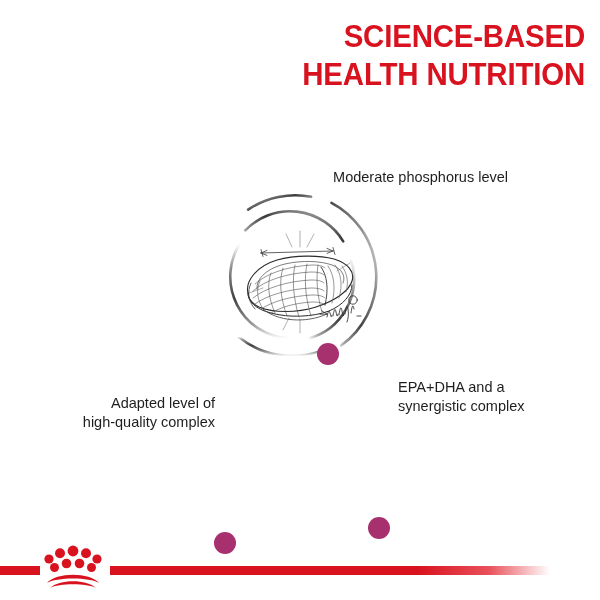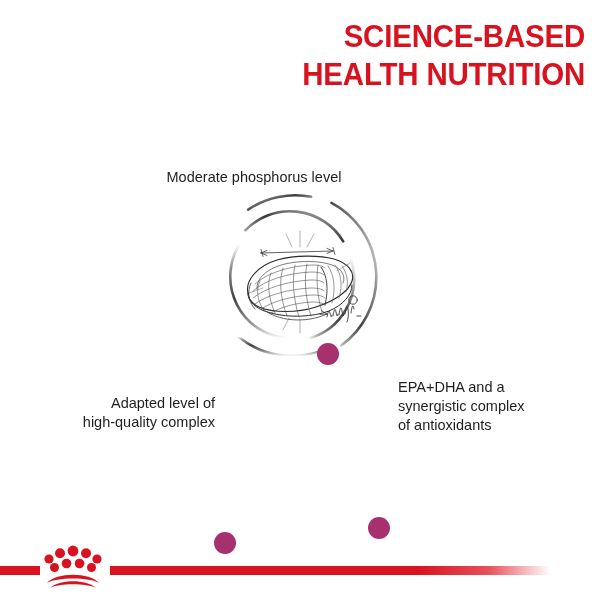--- a/index.html
+++ b/index.html
@@ -57,7 +57,7 @@
     color:#1e1e1e;
   }
   .label-top{
-    left:0; top:168px; width:508px; text-align:center;
+    left:0; top:168px; width:508px; text-align:right;
   }
   .label-left{
     left:20px; top:394px; width:195px; text-align:right;

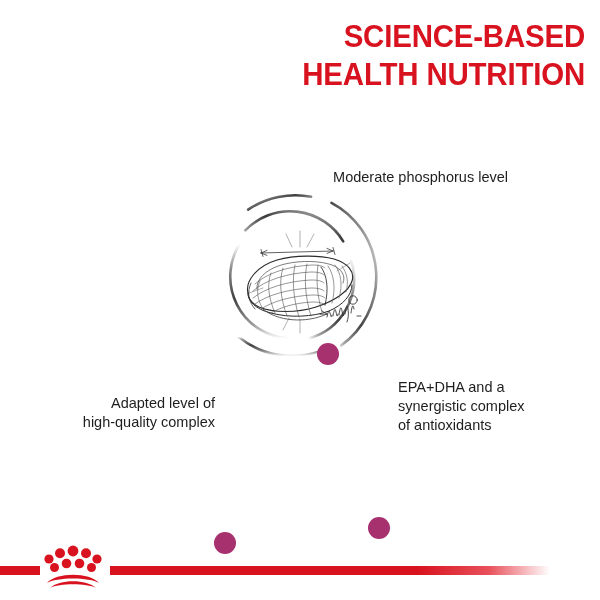--- a/index.html
+++ b/index.html
@@ -258,7 +258,6 @@
 <div class="label label-right">
   <span>EPA+DHA and a</span>
   <span>synergistic complex</span>
-  <span>of antioxidants</span>
 </div>
 
 <div class="footer">

